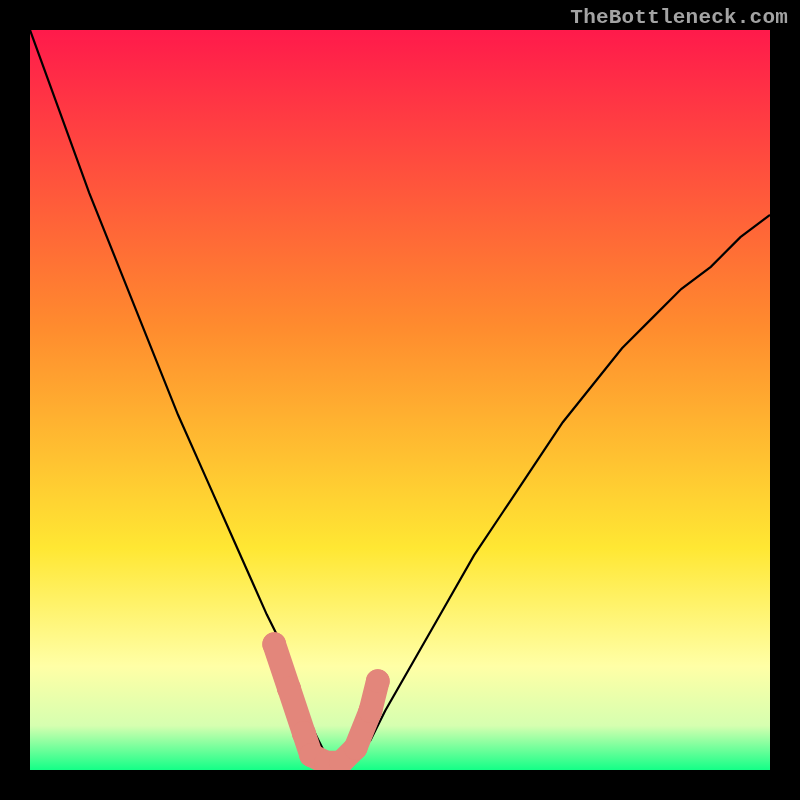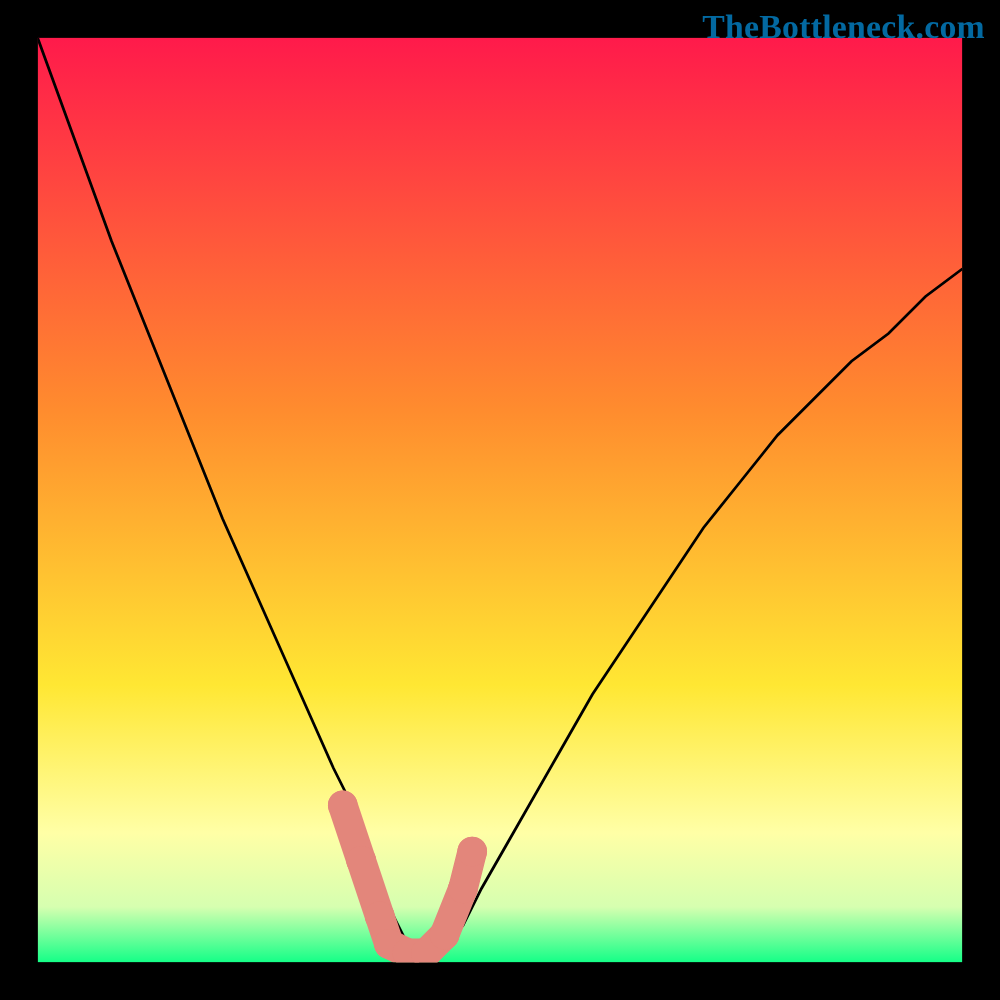--- a/index.html
+++ b/index.html
@@ -35,11 +35,11 @@
     position: absolute;
     top: 6px;
     right: 12px;
-    font-family: Liberation Serif, serif;
+    font-family: Liberation Mono, monospace;
     font-weight: 600;
-    font-size: 27px;
+    font-size: 21px;
     letter-spacing: 0.2px;
-    color: #0369a1;
+    color: #a3a3a3;
   }
 </style>
 </head>

